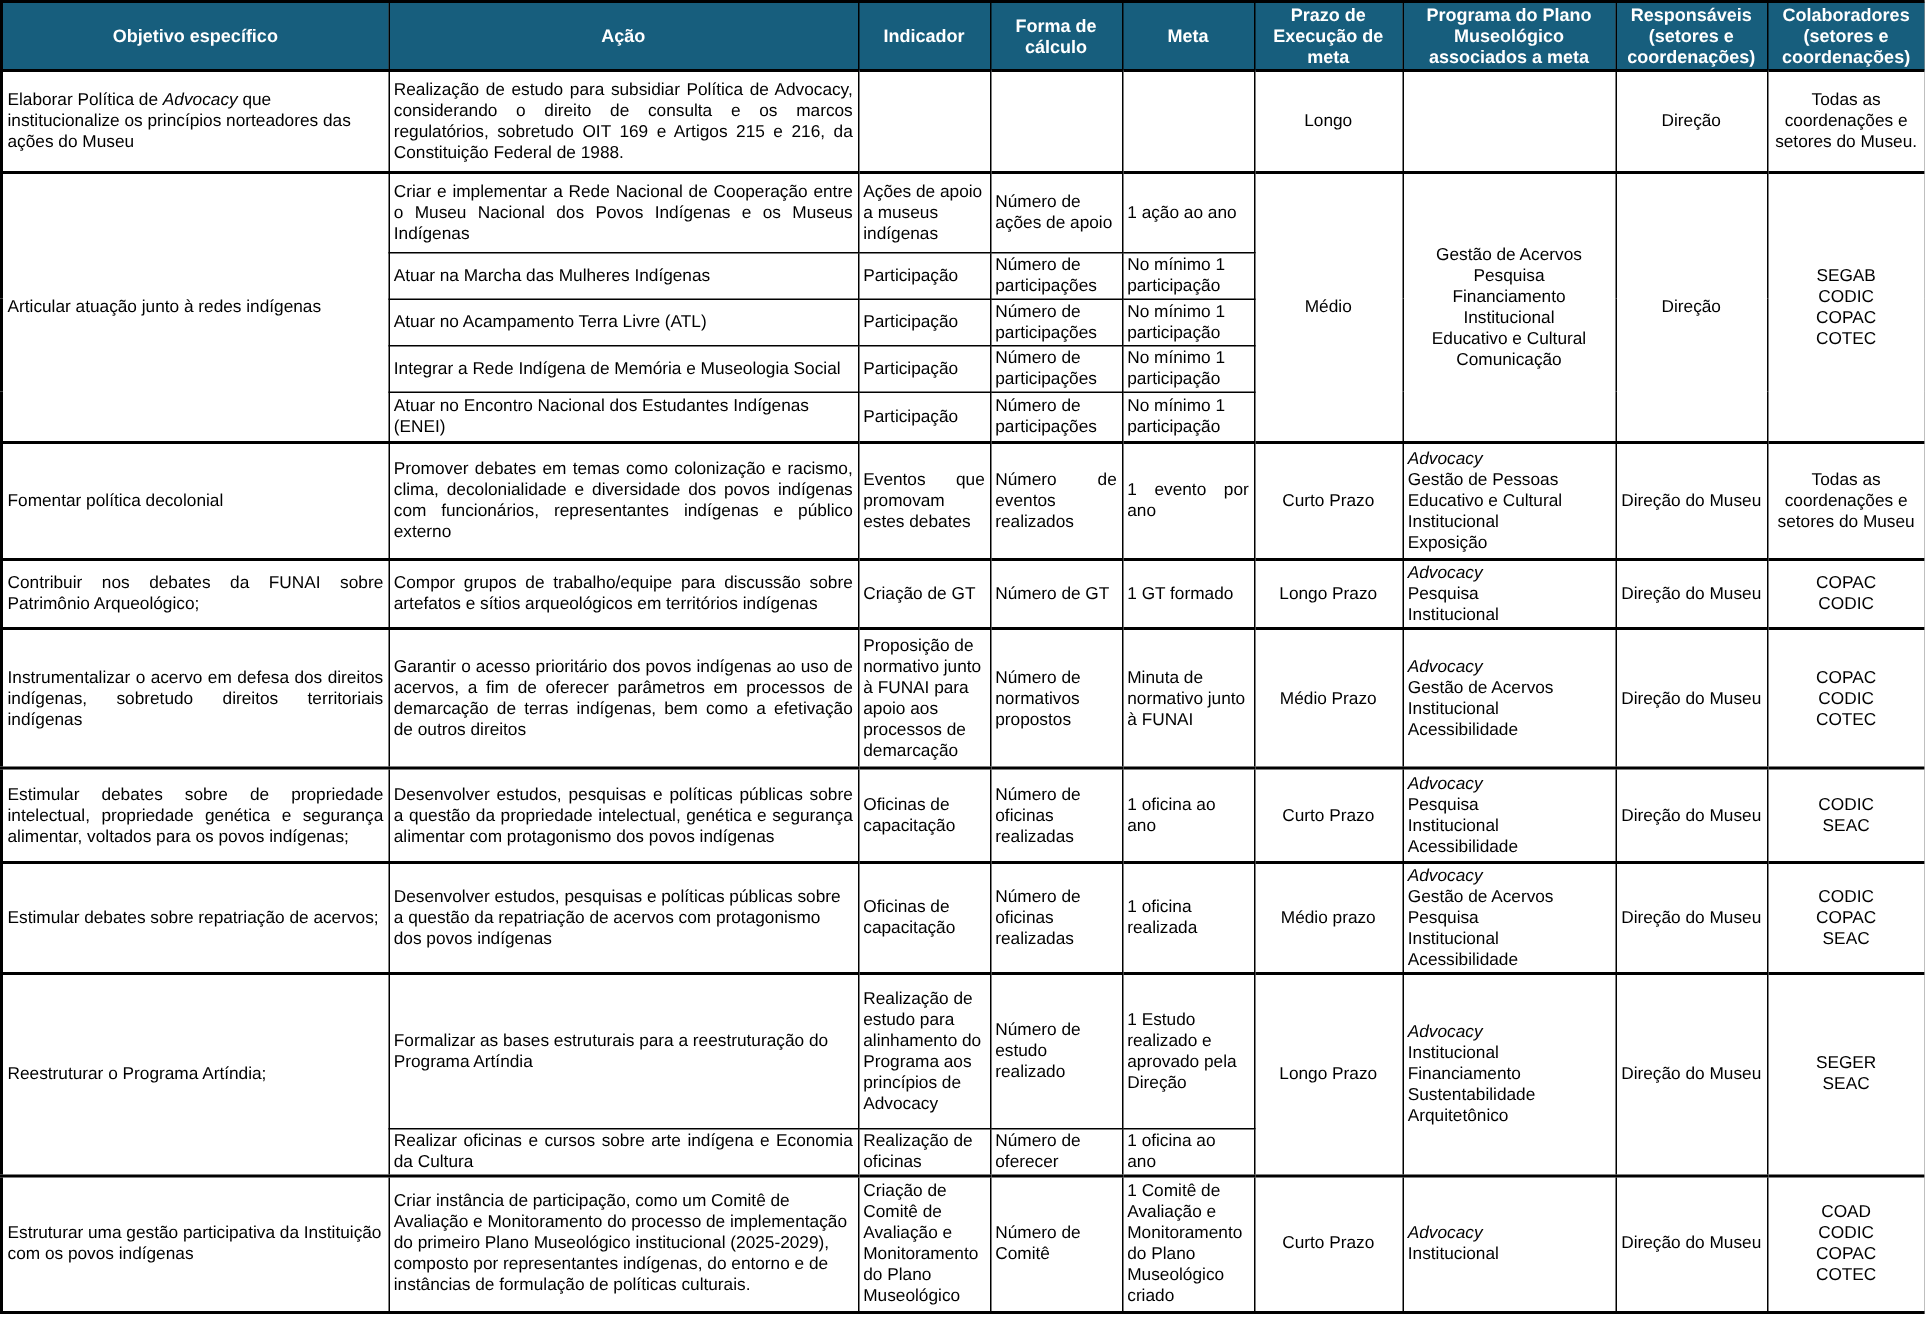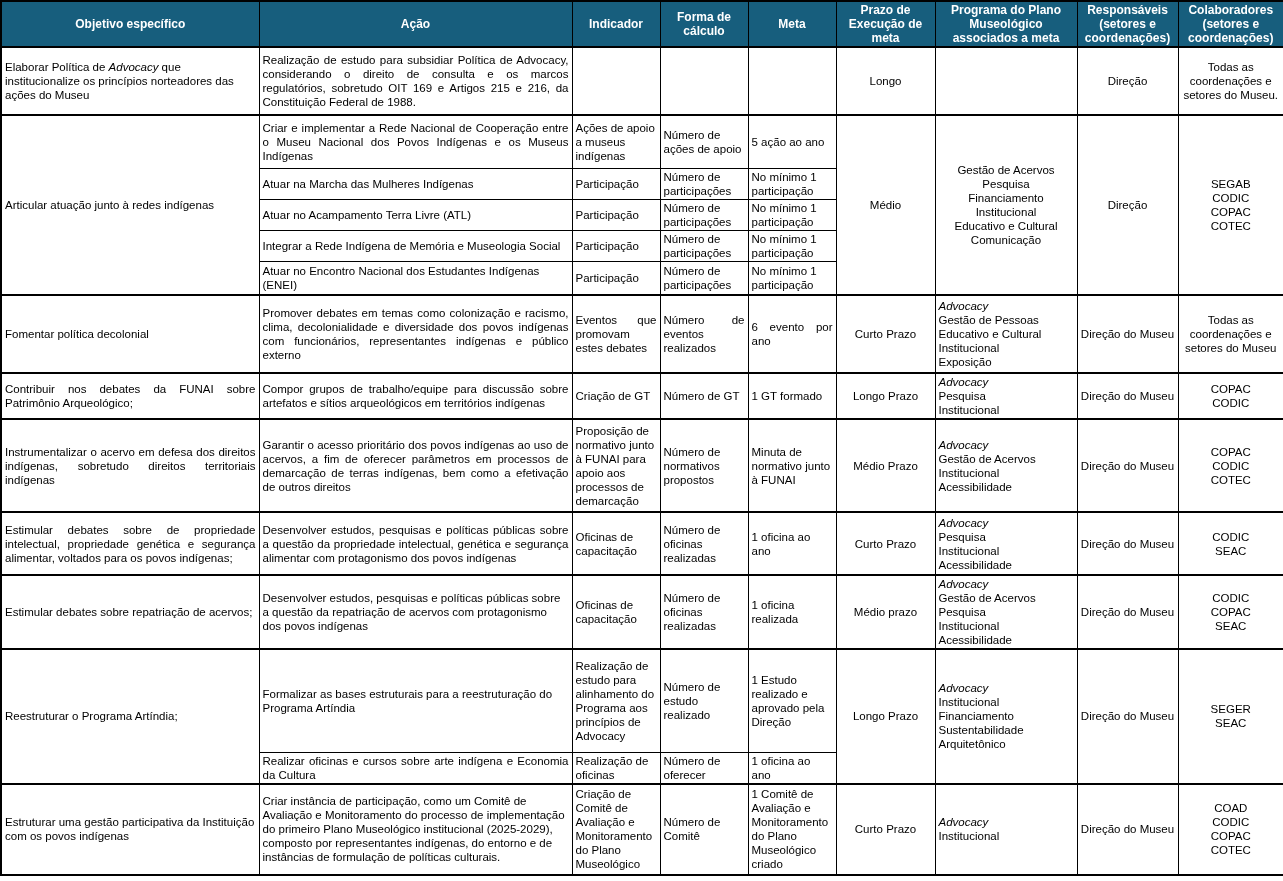--- a/index.html
+++ b/index.html
@@ -92,7 +92,7 @@
         <td class="align-justify">Criar e implementar a Rede Nacional de Cooperação entre o Museu Nacional dos Povos Indígenas e os Museus Indígenas</td>
         <td class="align-left">Ações de apoio a museus indígenas</td>
         <td class="align-left">Número de ações de apoio</td>
-        <td class="align-left">5 ação ao ano</td>
+        <td class="align-left">1 ação ao ano</td>
         <td rowspan="5" class="align-center">Médio</td>
         <td rowspan="5" class="align-center">
           <div>Gestão de Acervos</div>

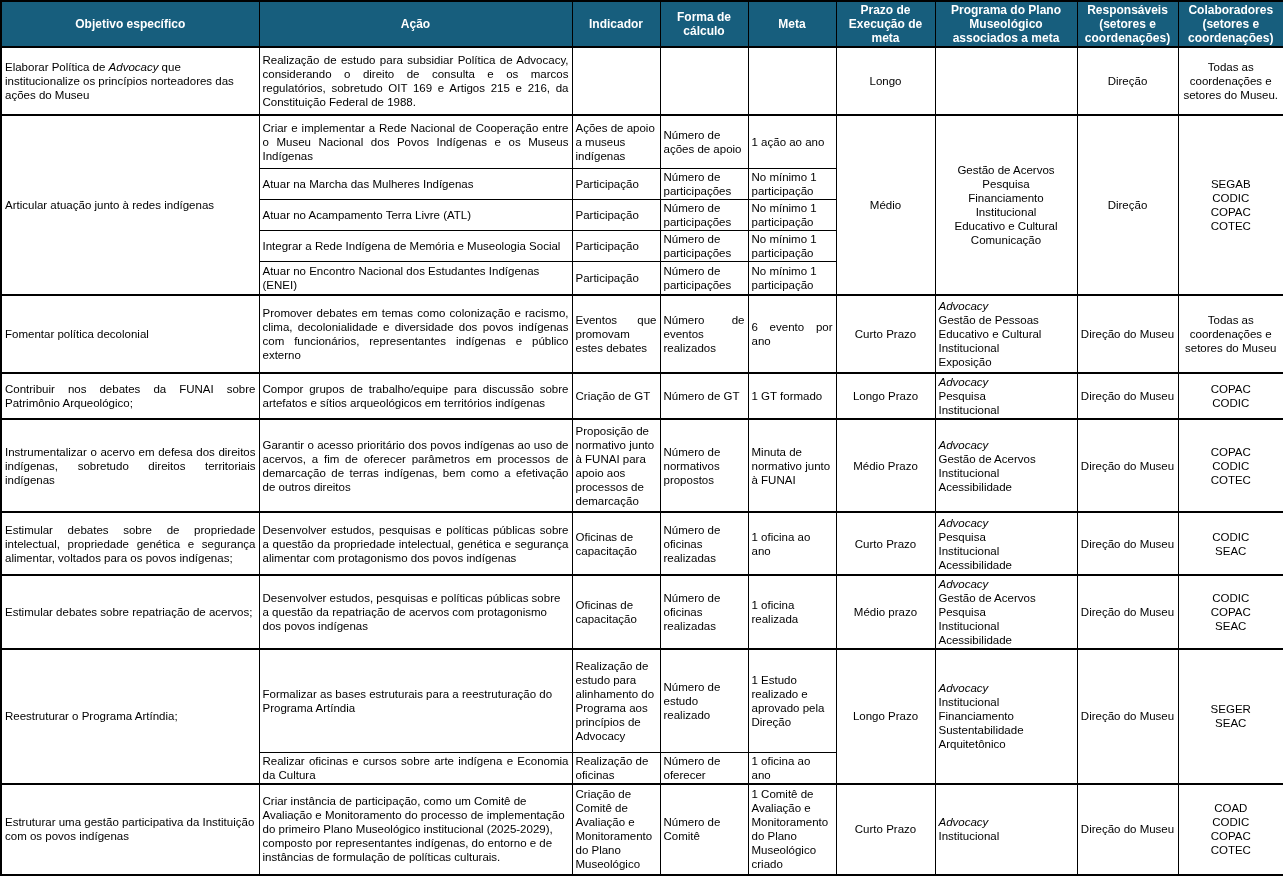--- a/index.html
+++ b/index.html
@@ -139,7 +139,7 @@
         <td class="align-justify">Promover debates em temas como colonização e racismo, clima, decolonialidade e diversidade dos povos indígenas com funcionários, representantes indígenas e público externo</td>
         <td class="align-justify">Eventos que promovam estes debates</td>
         <td class="align-justify">Número de eventos realizados</td>
-        <td class="align-justify">6 evento por ano</td>
+        <td class="align-justify">1 evento por ano</td>
         <td class="align-center">Curto Prazo</td>
         <td class="align-left">
           <div><i>Advocacy</i></div>

